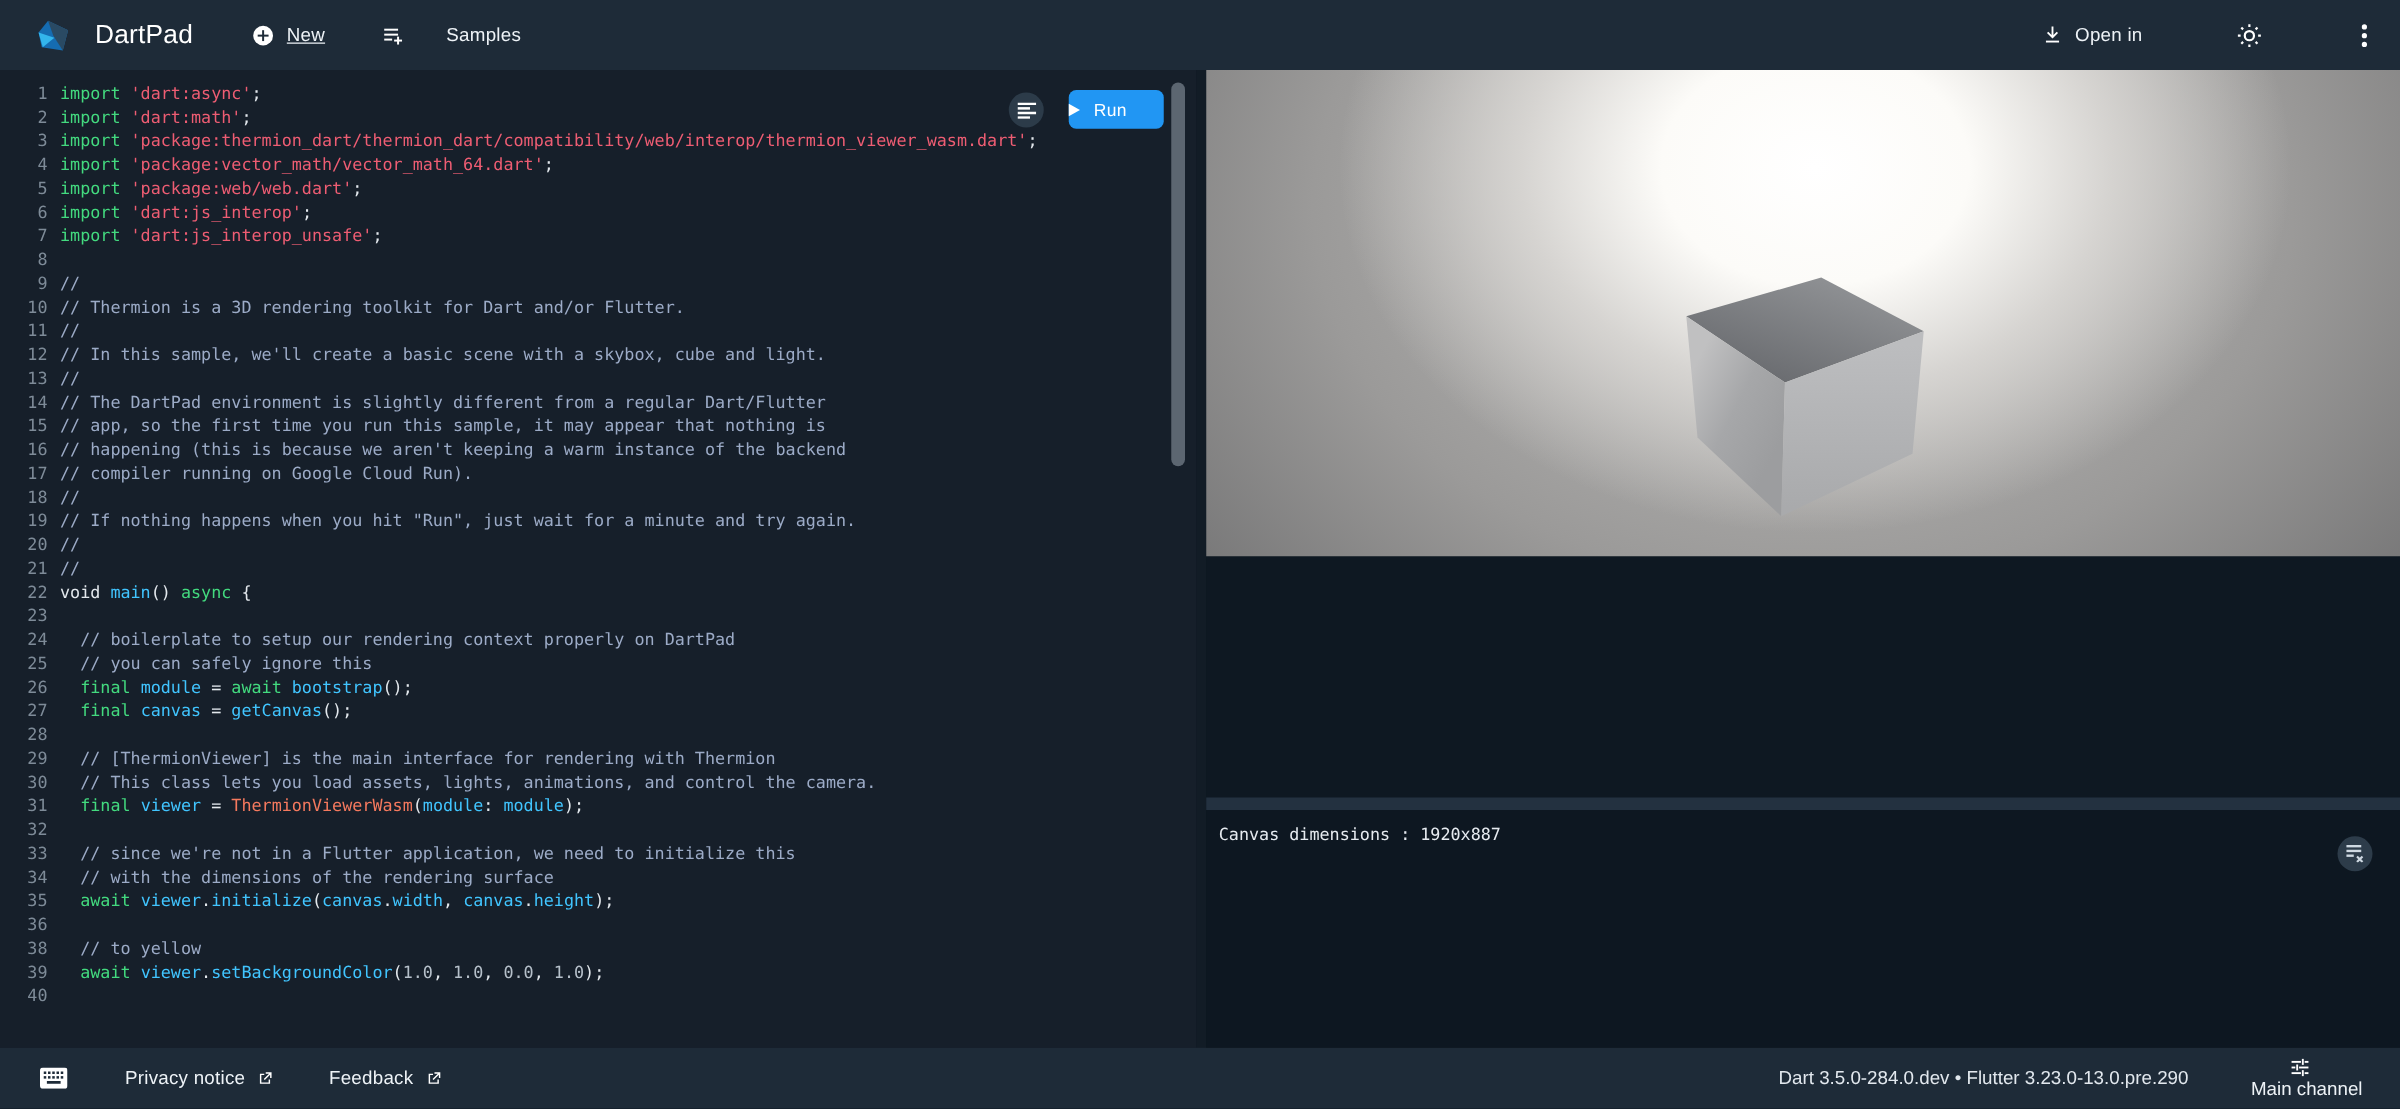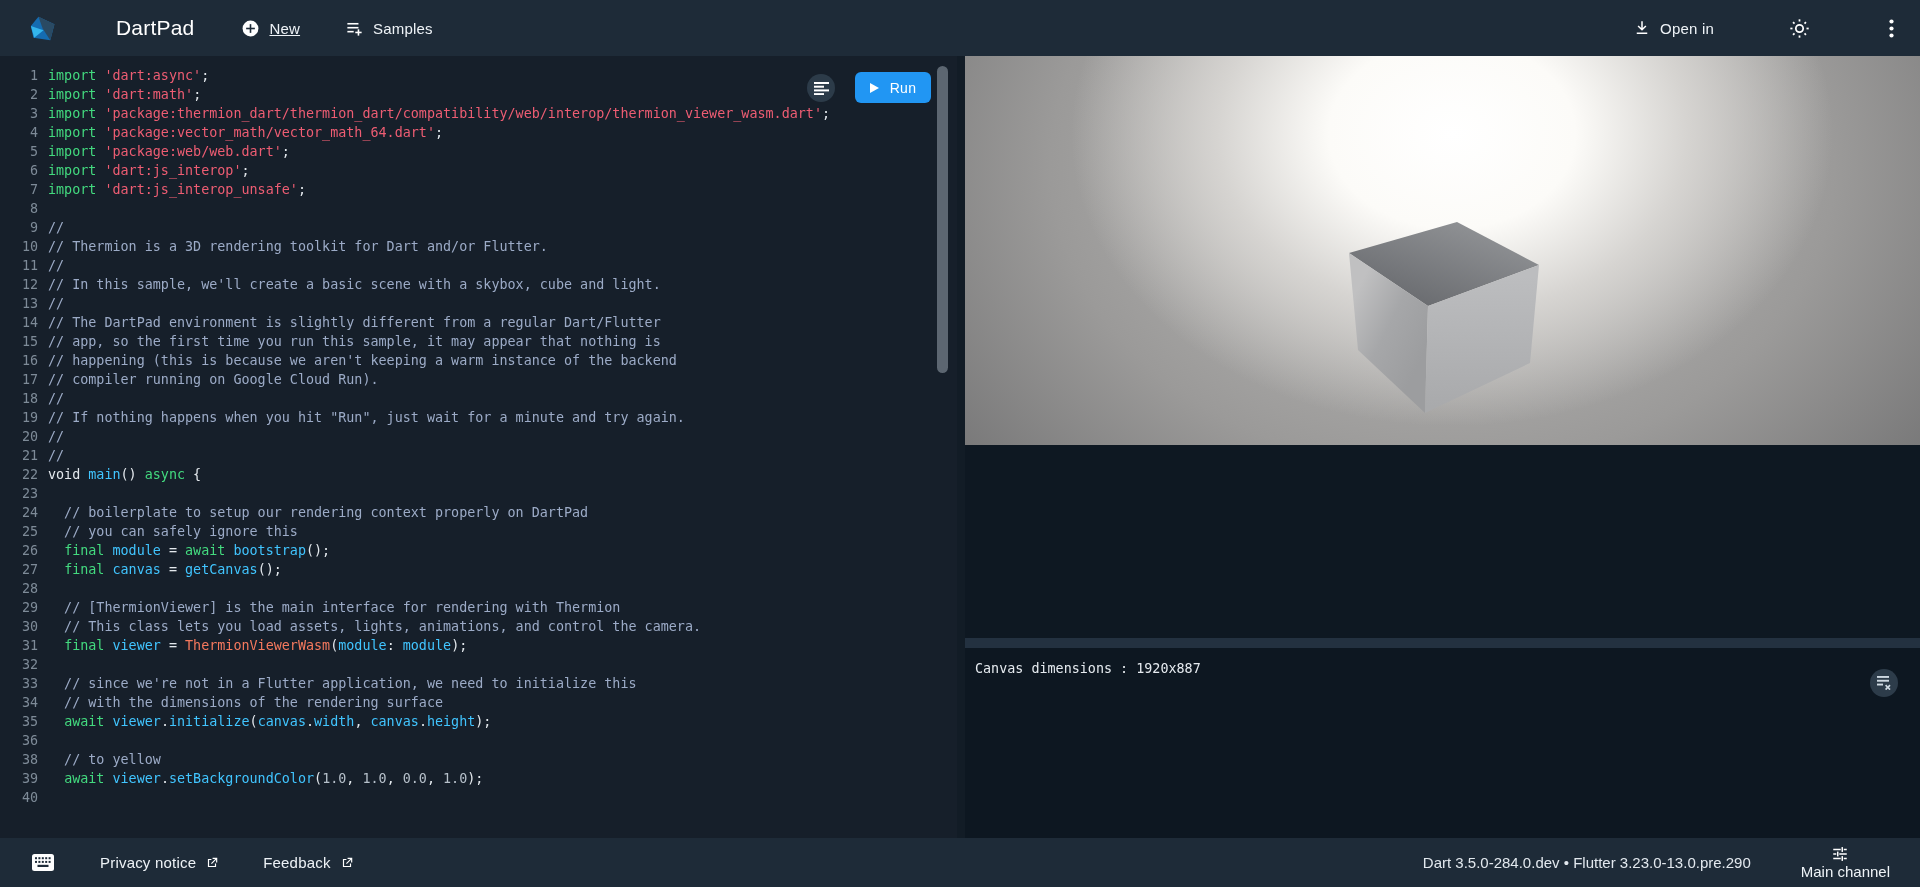--- a/index.html
+++ b/index.html
@@ -8,7 +8,7 @@
 
   
   .topbar{height:56px;background:#1e2b38;display:flex;align-items:center;padding:0 16px 0 30px;position:relative;z-index:5;}
-  .brand{display:flex;align-items:center;gap:40px;}
+  .brand{display:flex;align-items:center;}
   .brand .logo{width:27px;height:27px;display:block;}
   .brand .title{color:#ffffff;font-size:21px;margin-left:19px;letter-spacing:.2px;}
   .tb-btn{display:flex;align-items:center;color:#eef3f7;font-size:15px;font-weight:500;cursor:pointer;letter-spacing:.2px;}

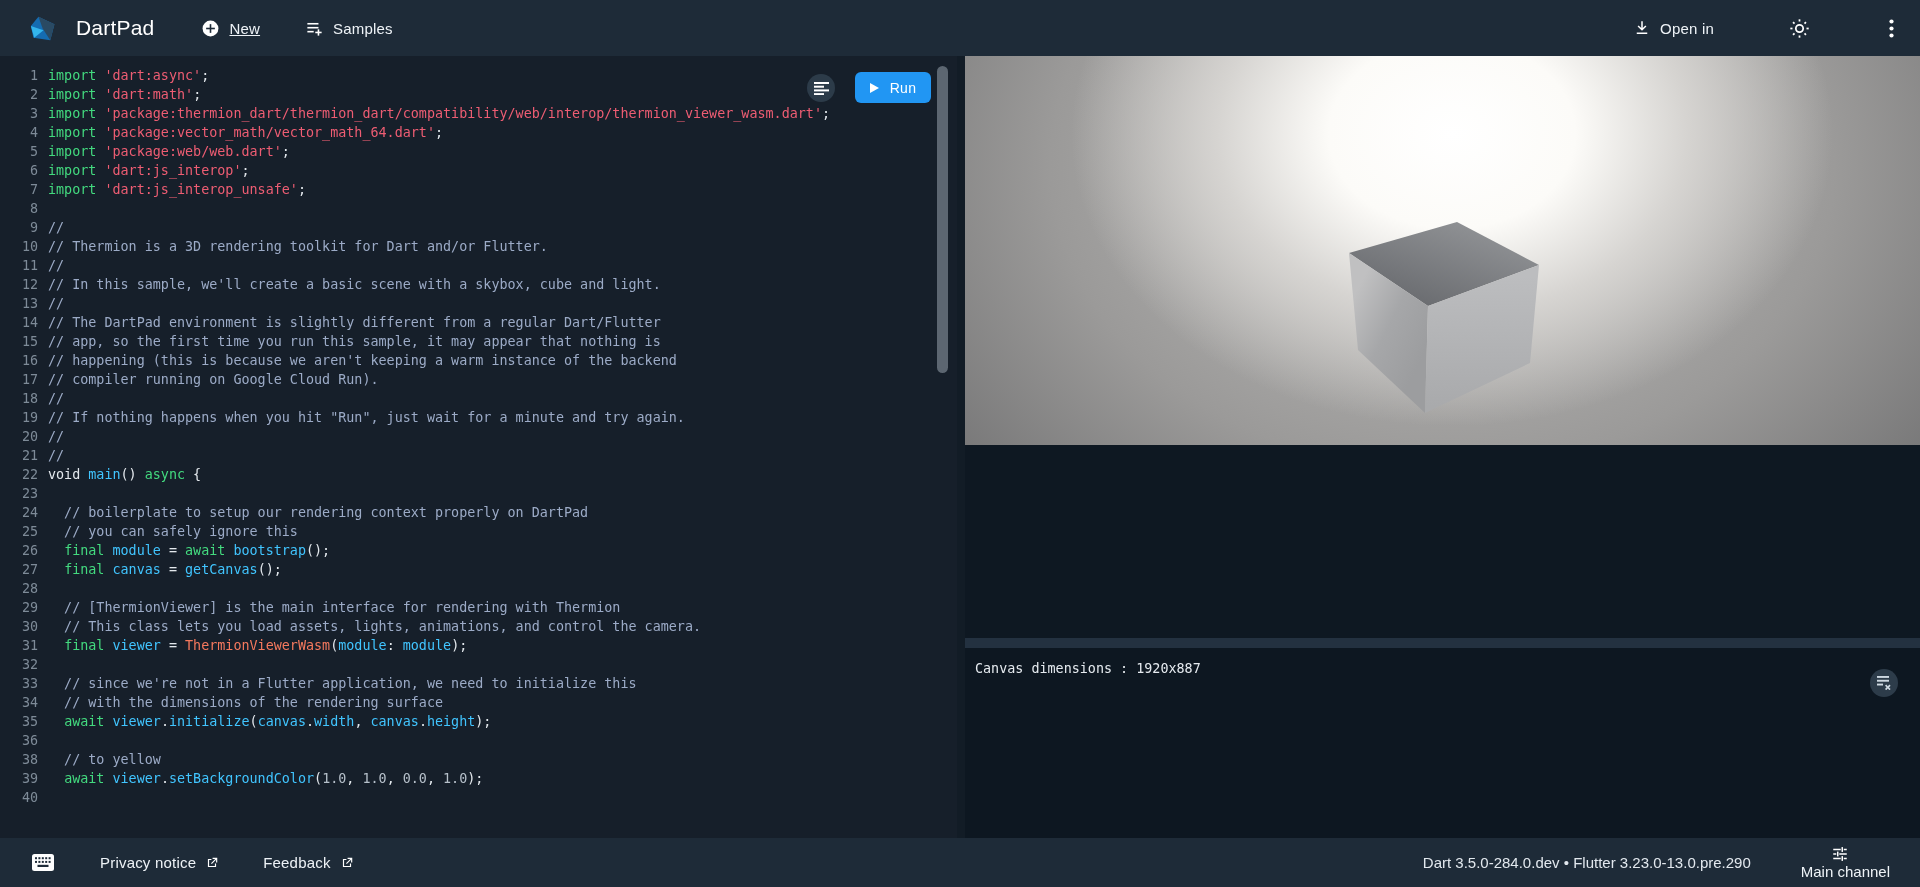--- a/index.html
+++ b/index.html
@@ -15,7 +15,7 @@
   .tb-btn svg{display:block;}
   .tb-btn .lbl{margin-left:9px;}
   .btn-new{margin-left:47px;text-decoration:underline;}
-  .btn-samples{margin-left:45px;}
+  .btn-samples{margin-left:45px;gap:24px;}
   .tb-right{margin-left:auto;display:flex;align-items:center;gap:42px;}
   .btn-openin{margin-right:30px;}
   .icon-btn{width:26px;height:26px;display:flex;align-items:center;justify-content:center;cursor:pointer;}

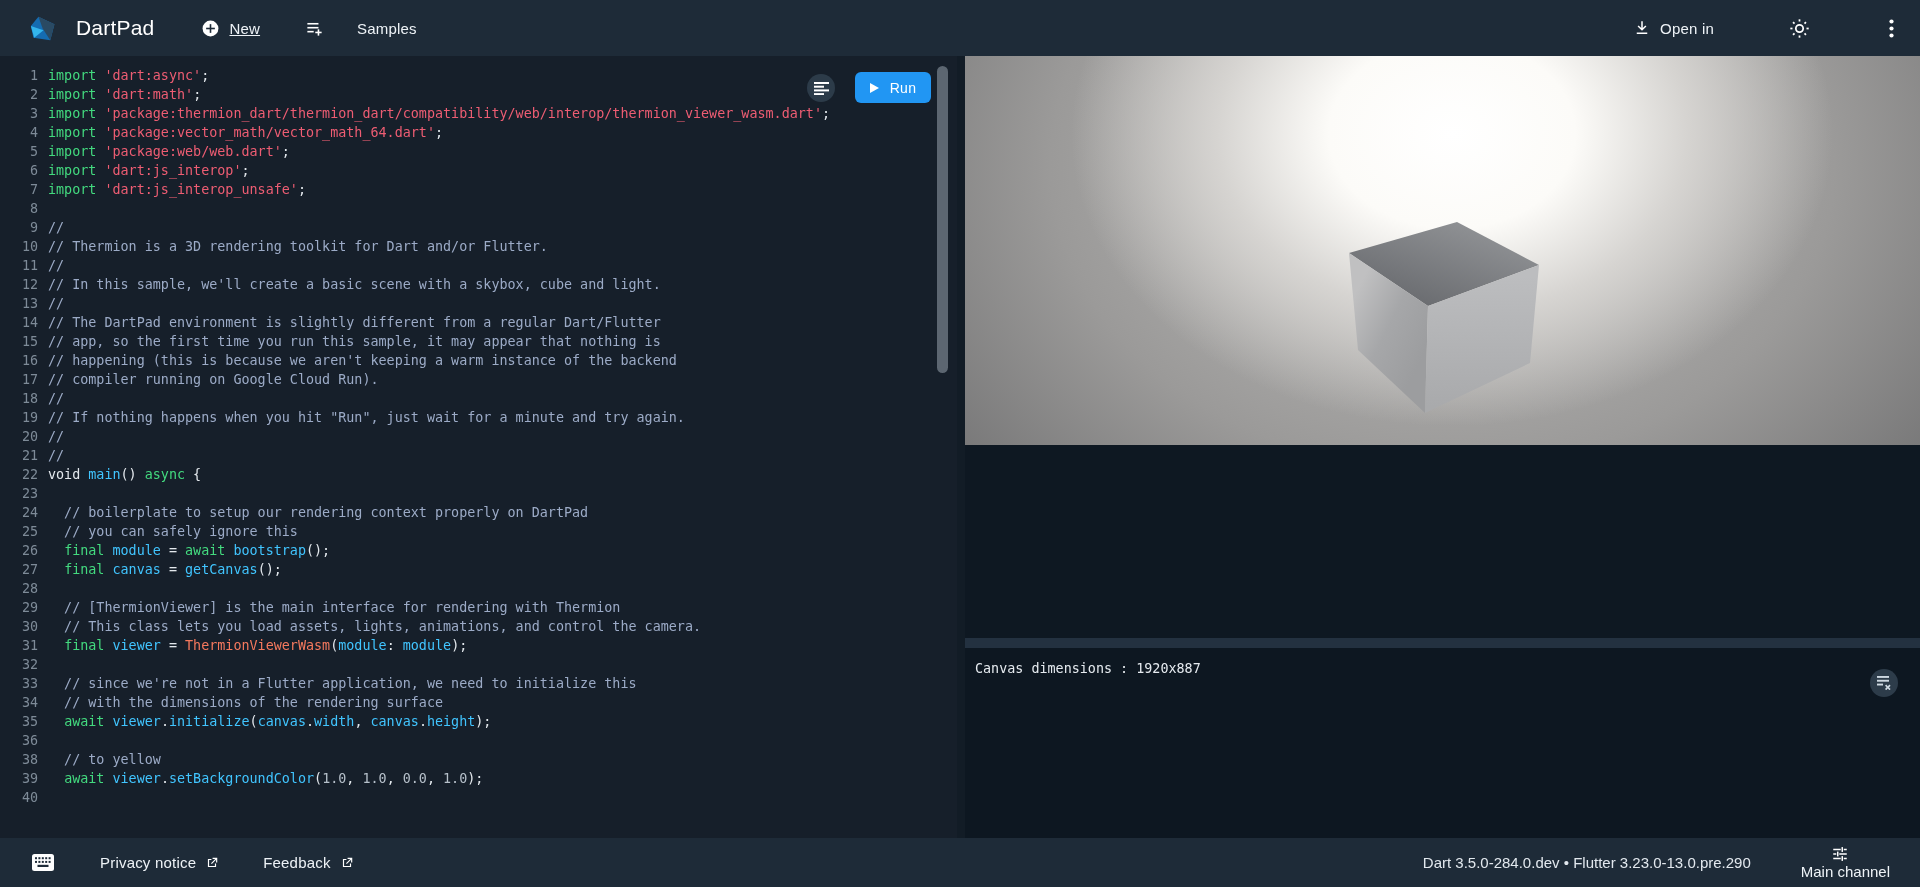--- a/index.html
+++ b/index.html
@@ -43,7 +43,7 @@
   .fmt-btn{position:absolute;top:18px;right:122px;width:28px;height:28px;border-radius:50%;background:#2c3b49;
     display:flex;align-items:center;justify-content:center;cursor:pointer;}
   .run-btn{position:absolute;top:16px;right:26px;width:76px;height:31px;border-radius:6px;background:#2196f3;
-    display:flex;align-items:center;justify-content:center;cursor:pointer;color:#fff;font-size:14px;font-weight:500;letter-spacing:.3px;}
+    display:flex;align-items:center;justify-content:flex-start;cursor:pointer;color:#fff;font-size:14px;font-weight:500;letter-spacing:.3px;}
   .run-btn .play{width:0;height:0;border-left:9px solid #fff;border-top:5.5px solid transparent;border-bottom:5.5px solid transparent;margin-right:11px;}
 
   

